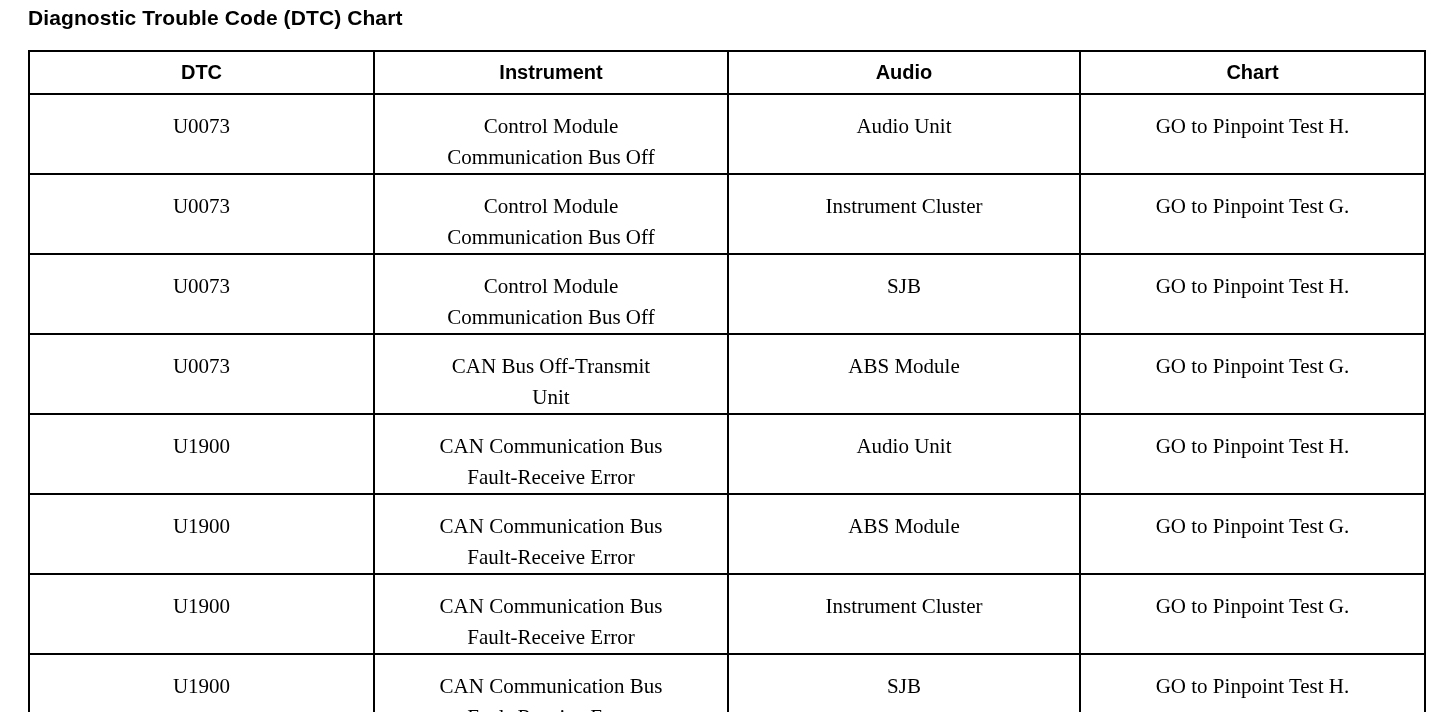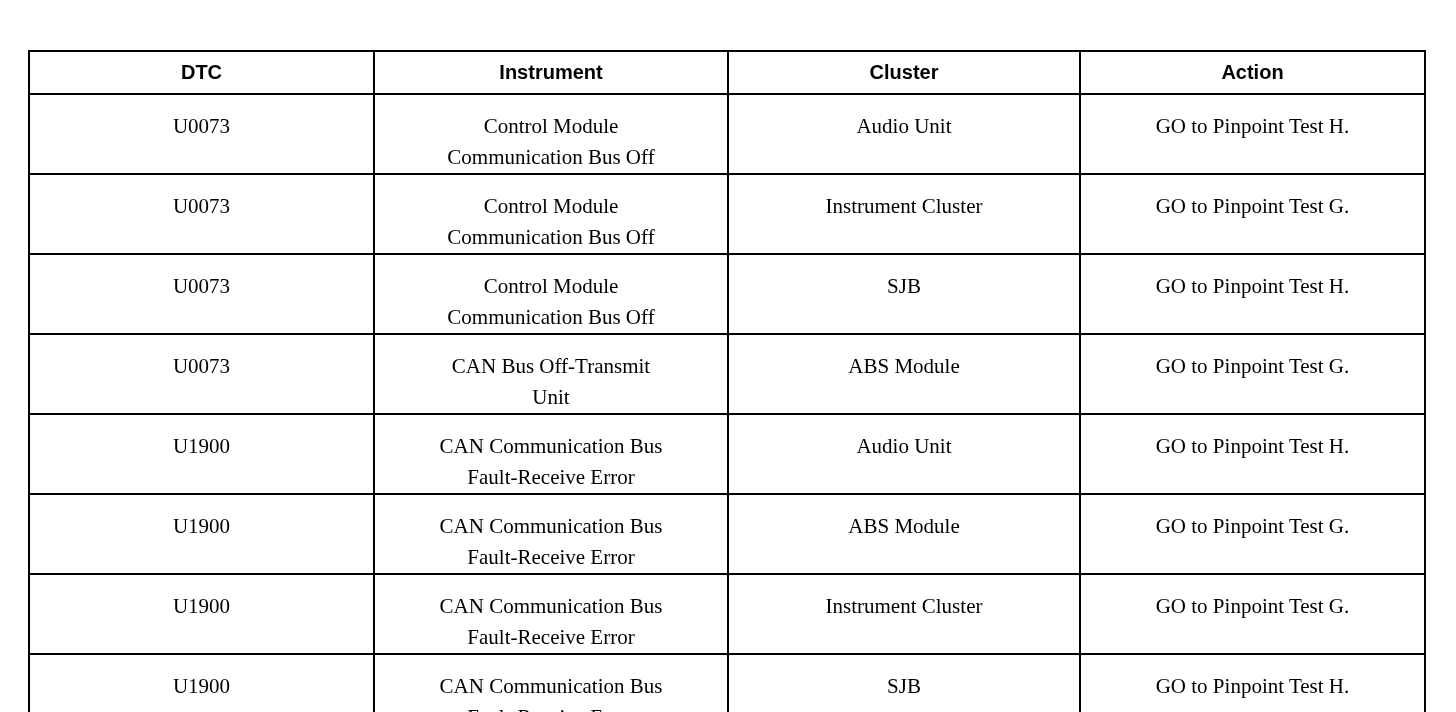--- a/index.html
+++ b/index.html
@@ -87,6 +87,7 @@
 
 <div id="page">
 
+  <div class="doc-title">Diagnostic Trouble Code (DTC) Chart</div>
 
   <div class="dtc-table-wrap">
     <table class="dtc-table">

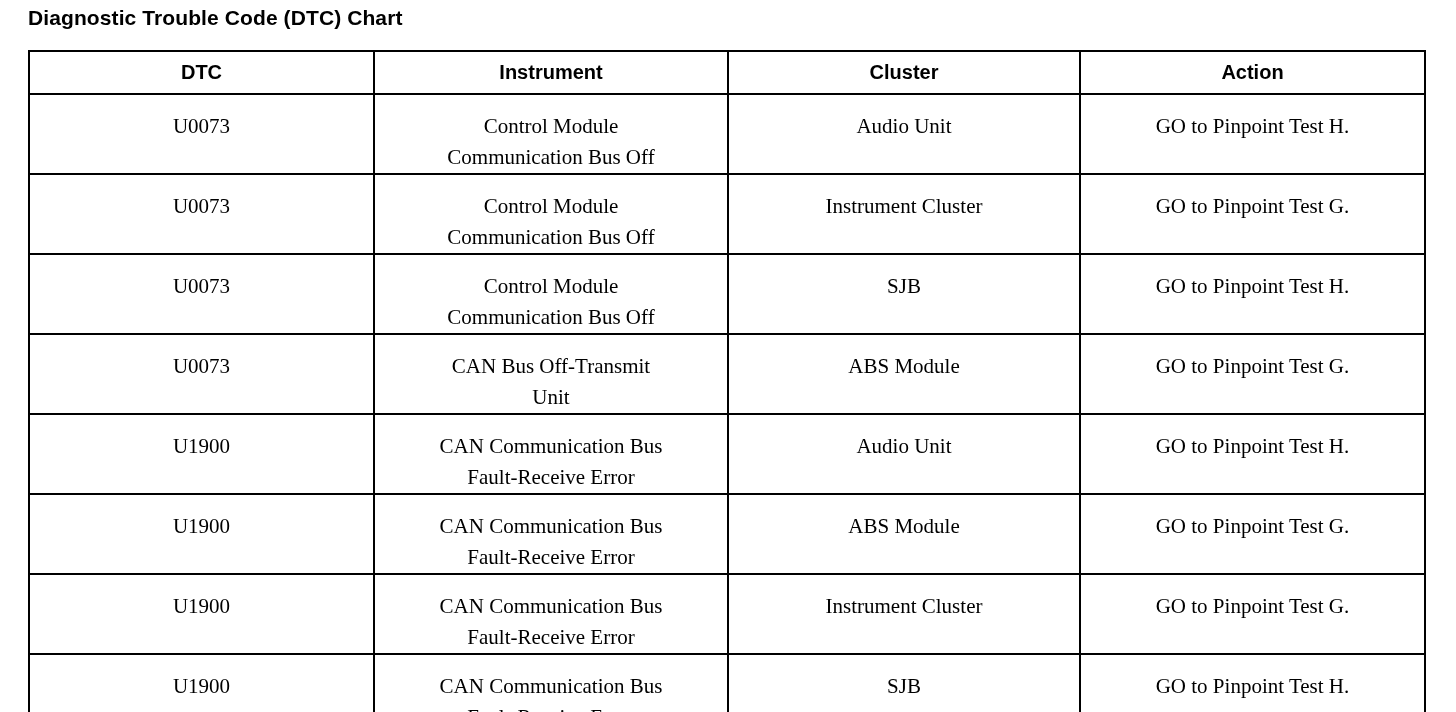--- a/index.html
+++ b/index.html
@@ -101,7 +101,7 @@
         <tr>
           <th>DTC</th>
           <th>Instrument</th>
-          <th>Cluster</th>
+          <th>Audio</th>
           <th>Action</th>
         </tr>
       </thead>

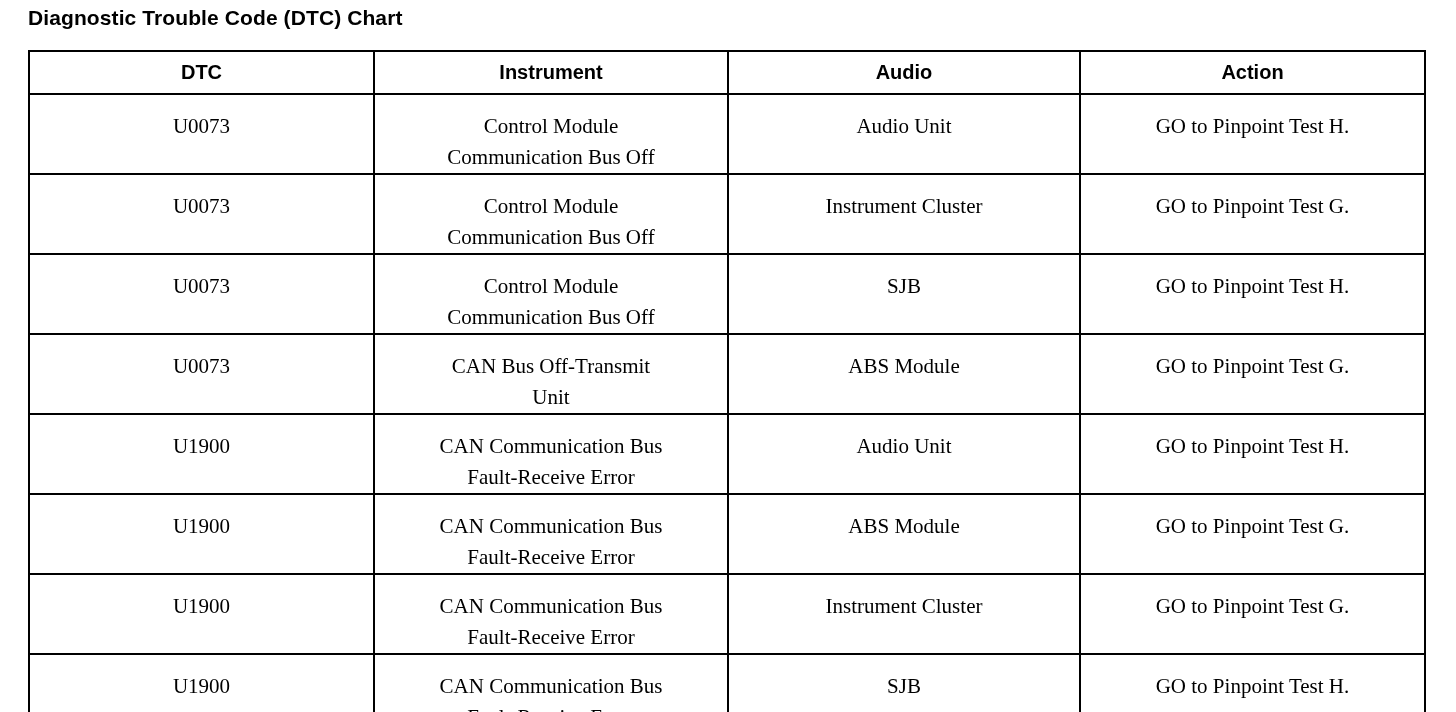--- a/index.html
+++ b/index.html
@@ -102,7 +102,7 @@
           <th>DTC</th>
           <th>Instrument</th>
           <th>Audio</th>
-          <th>Action</th>
+          <th>Chart</th>
         </tr>
       </thead>
       <tbody>

